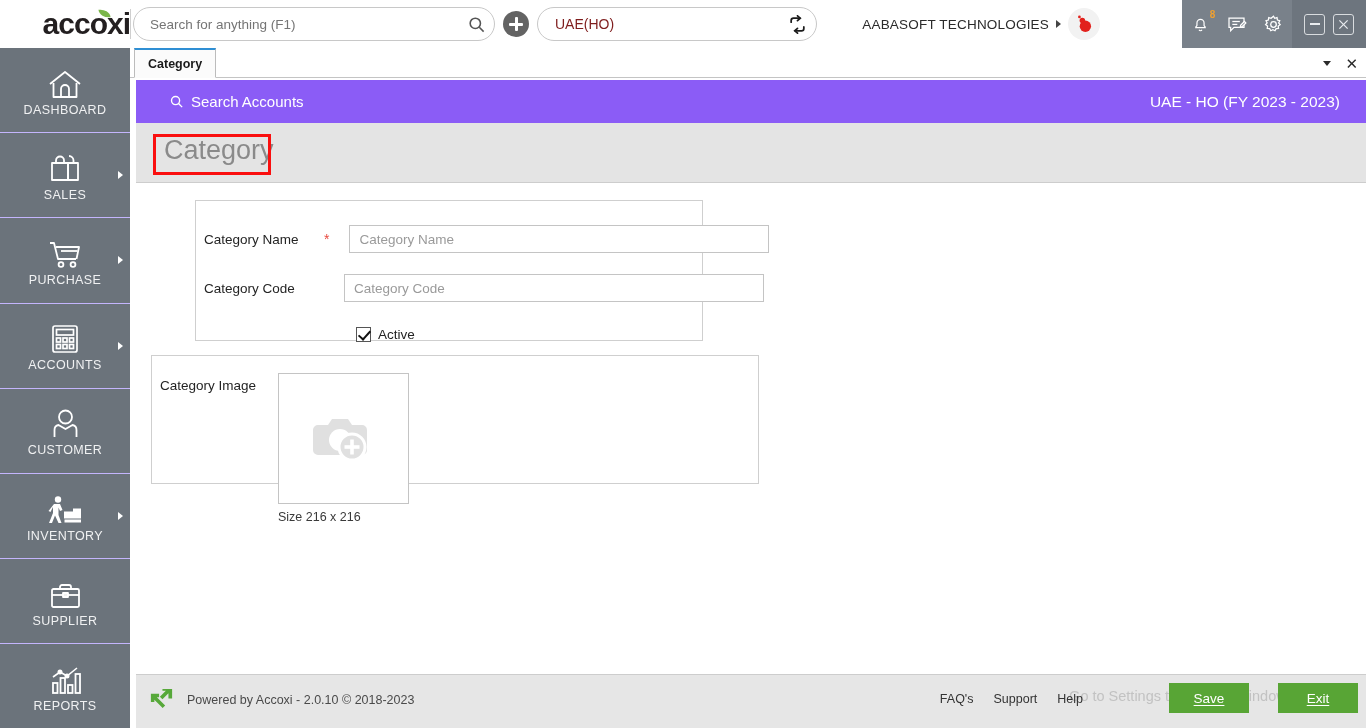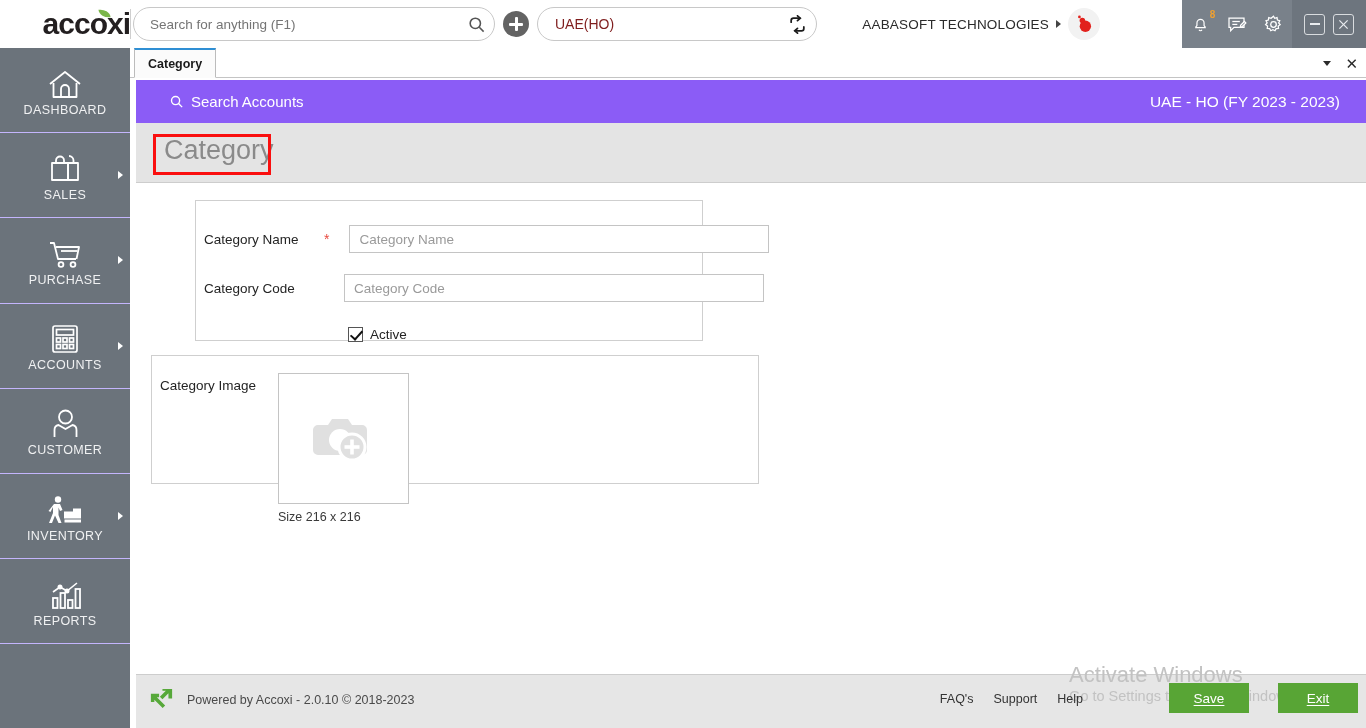--- a/index.html
+++ b/index.html
@@ -216,7 +216,7 @@
   .finput::placeholder { color: #9a9a9a; }
 
   .checkrow {
-    position: absolute; left: 152px; top: 126px;
+    position: absolute; left: 160px; top: 126px;
     display: flex; align-items: flex-end; gap: 7px;
   }
   .cbox {

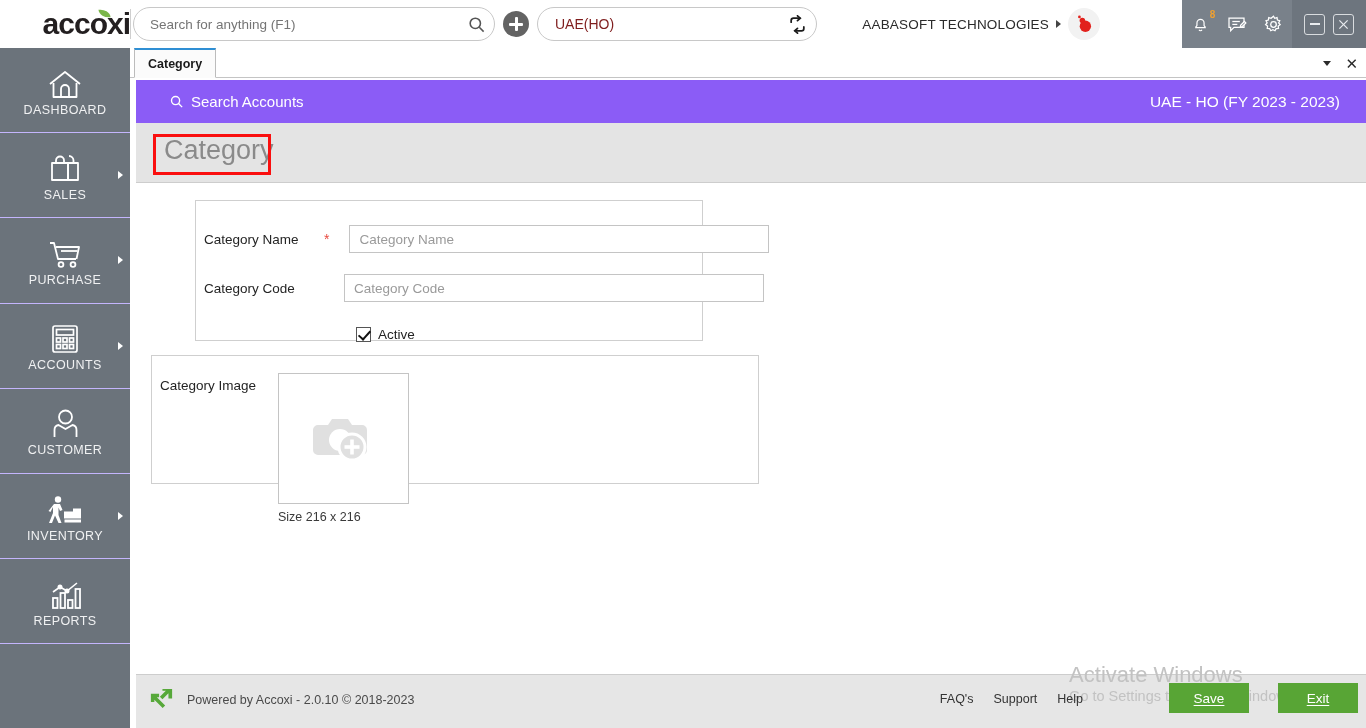--- a/index.html
+++ b/index.html
@@ -446,6 +446,17 @@
     <span class="nav-arrow"></span>
   </div>
 
+  <div class="nav-item">
+    <span class="nav-icon">
+      <svg width="33" height="29" viewBox="0 0 33 29" fill="none" stroke="#fff" stroke-width="1.8" stroke-linejoin="round">
+        <path d="M11 7 V5 a2 2 0 0 1 2-2 h7 a2 2 0 0 1 2 2 V7"></path>
+        <rect x="3" y="7" width="27" height="18" rx="1.5"></rect>
+        <line x1="3" y1="13" x2="30" y2="13"></line>
+        <rect x="14" y="11" width="5" height="4"></rect>
+      </svg>
+    </span>
+    <span class="nav-label">SUPPLIER</span>
+  </div>
 
   <div class="nav-item">
     <span class="nav-icon">

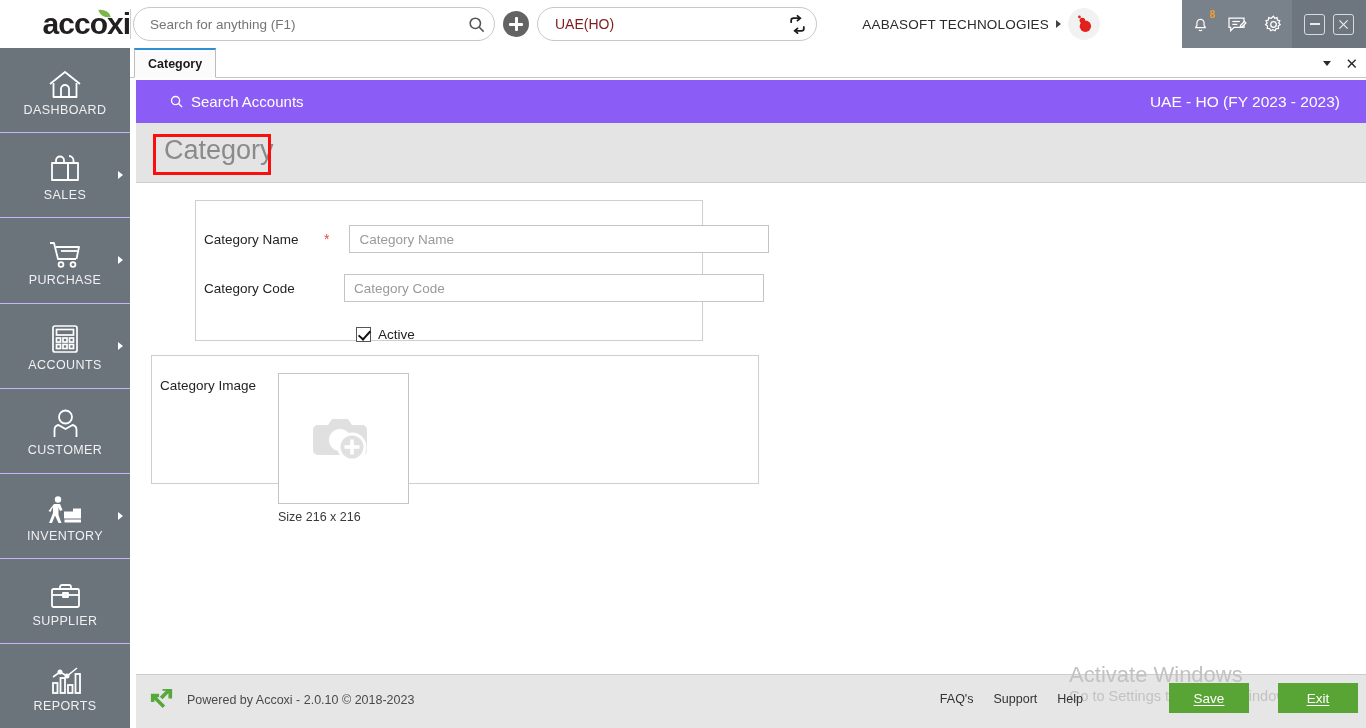--- a/index.html
+++ b/index.html
@@ -541,7 +541,6 @@
 </div>
 
 <div class="watermark">
-  <div class="wm1">Activate Windows</div>
   <div class="wm2">Go to Settings to activate Windows.</div>
 </div>
 

